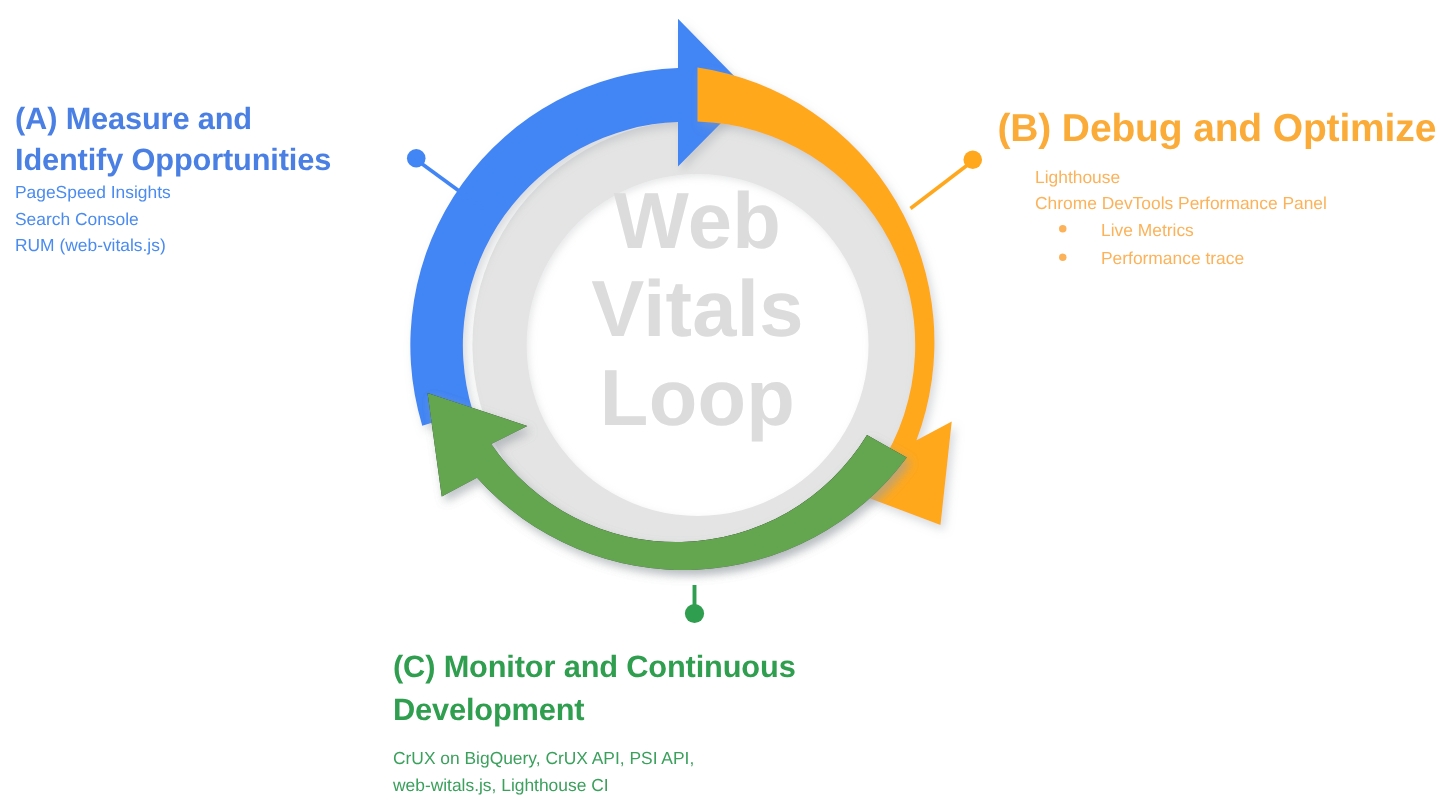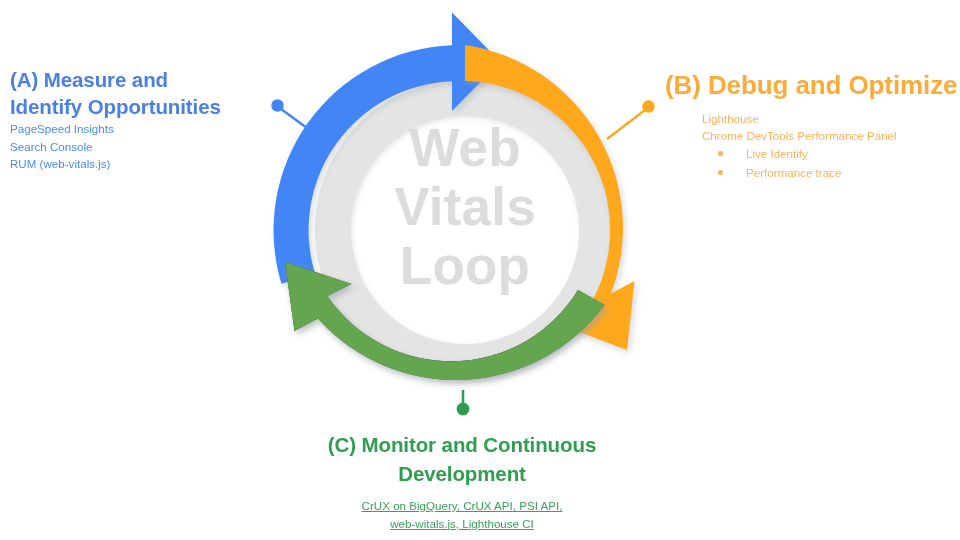--- a/index.html
+++ b/index.html
@@ -38,7 +38,7 @@
     letter-spacing:-0.1px;white-space:nowrap;
   }
   .block-b .list{
-    margin-top:11px;margin-left:37px;color:#fcb košt;font-size:11.6px;line-height:17.2px;
+    margin-top:11px;margin-left:25px;color:#fcb košt;font-size:11.6px;line-height:17.2px;
   }
   .block-b .list{color:#fcb259;}
   .block-b .list .line{white-space:nowrap;}

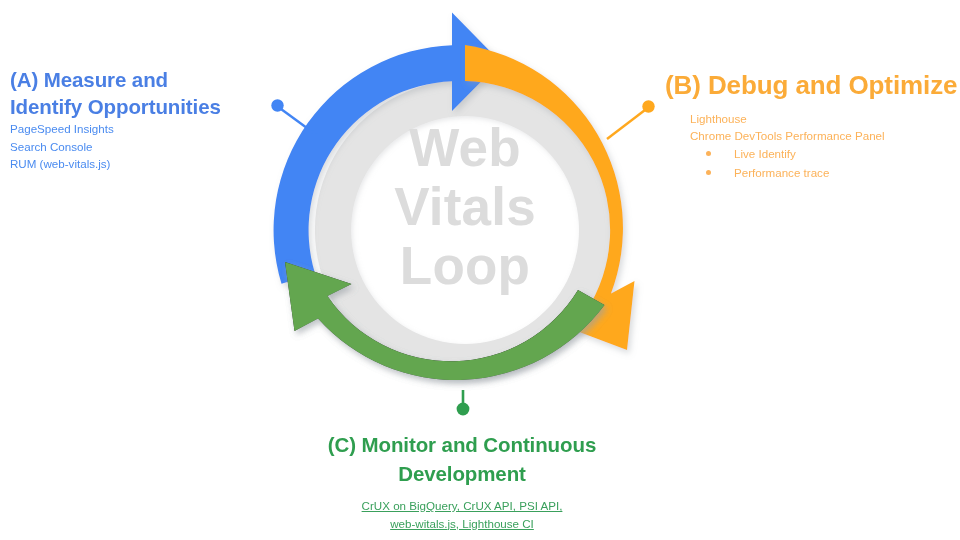--- a/index.html
+++ b/index.html
@@ -172,7 +172,7 @@
       <div class="bullets">
         <div class="bullet-row">
           <span class="bullet-dot"></span>
-          <span>Live Identify</span>
+          <span>Live Metrics</span>
         </div>
         <div class="bullet-row">
           <span class="bullet-dot"></span>

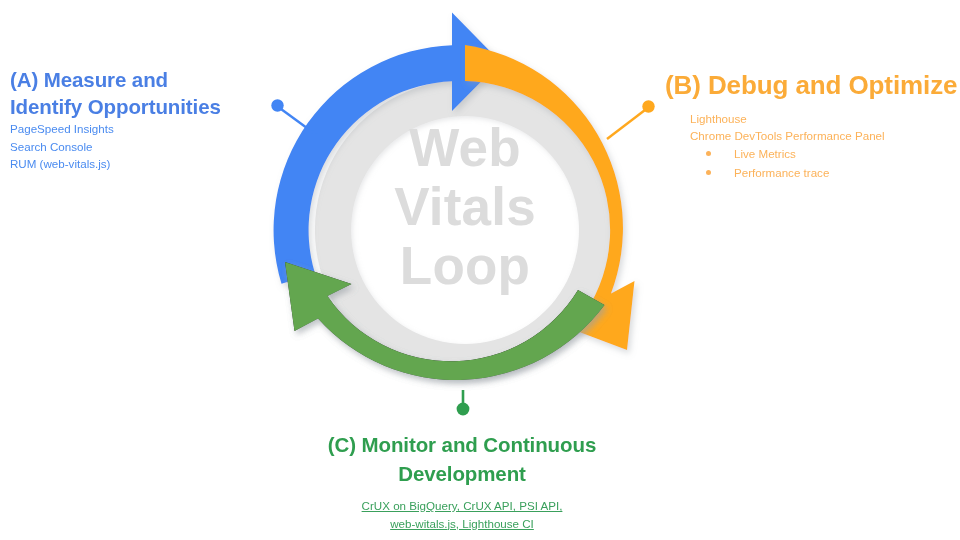--- a/index.html
+++ b/index.html
@@ -52,7 +52,7 @@
   }
 
   
-  .block-c{position:absolute;left:262px;top:430px;width:400px;text-align:center;}
+  .block-c{position:absolute;left:262px;top:430px;width:400px;text-align:left;}
   .block-c .heading{
     color:#2f9e4f;font-size:20.5px;font-weight:700;line-height:29px;
     letter-spacing:-0.1px;

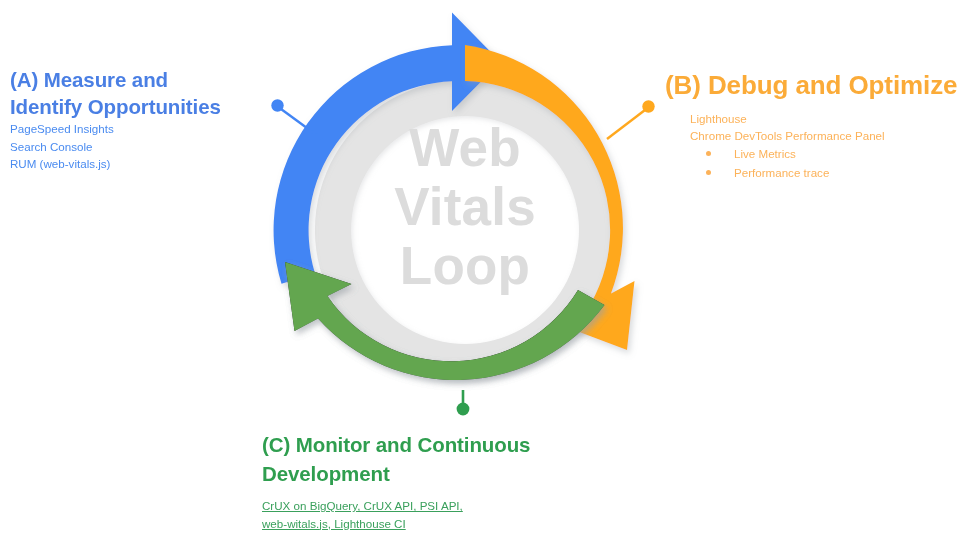--- a/index.html
+++ b/index.html
@@ -60,7 +60,7 @@
   .block-c .list{
     margin-top:9px;color:#3aa05c;font-size:11.6px;line-height:17.5px;
   }
-  .block-c .list div{white-space:nowrap;text-decoration:underline;}
+  .block-c .list div{white-space:nowrap;}
 </style>
 </head>
 <body>

